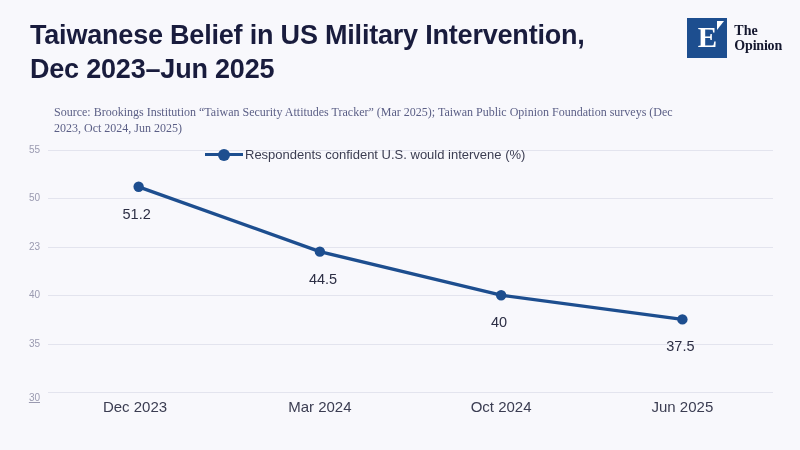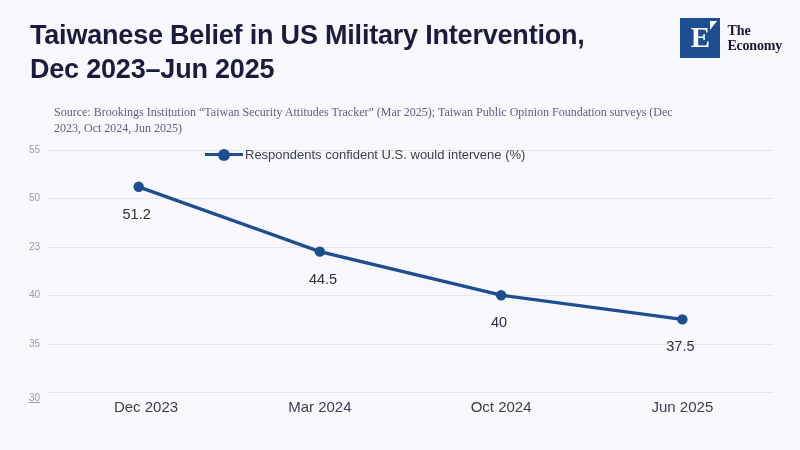--- a/index.html
+++ b/index.html
@@ -196,7 +196,7 @@
       </div>
       <div class="logo-text">
         <div class="l1">The</div>
-        <div class="l2">Economy</div>
+        <div class="l2">Opinion</div>
       </div>
     </div>
   </div>

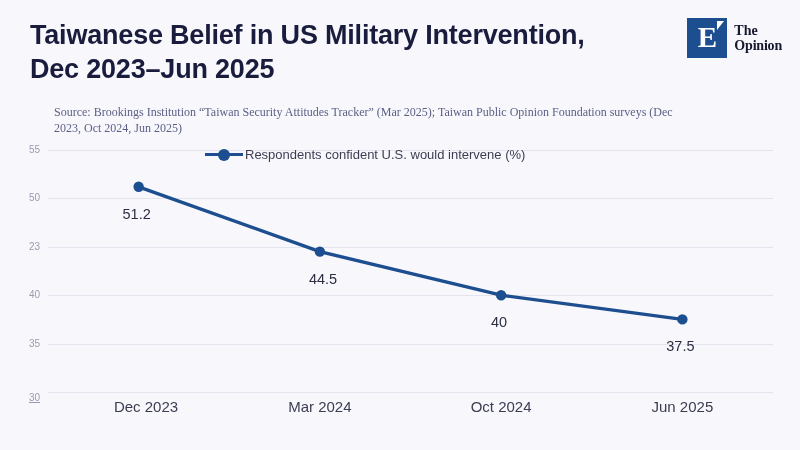--- a/index.html
+++ b/index.html
@@ -235,7 +235,7 @@
         </div>
 
       <div id="xaxis-layer">
-          <div class="xtick" style="left: 66px;">Dec 2023</div>
+          <div class="xtick" style="left: 55px;">Dec 2023</div>
           <div class="xtick" style="left: 239.875px;">Mar 2024</div>
           <div class="xtick" style="left: 421.125px;">Oct 2024</div>
           <div class="xtick" style="left: 602.375px;">Jun 2025</div>

